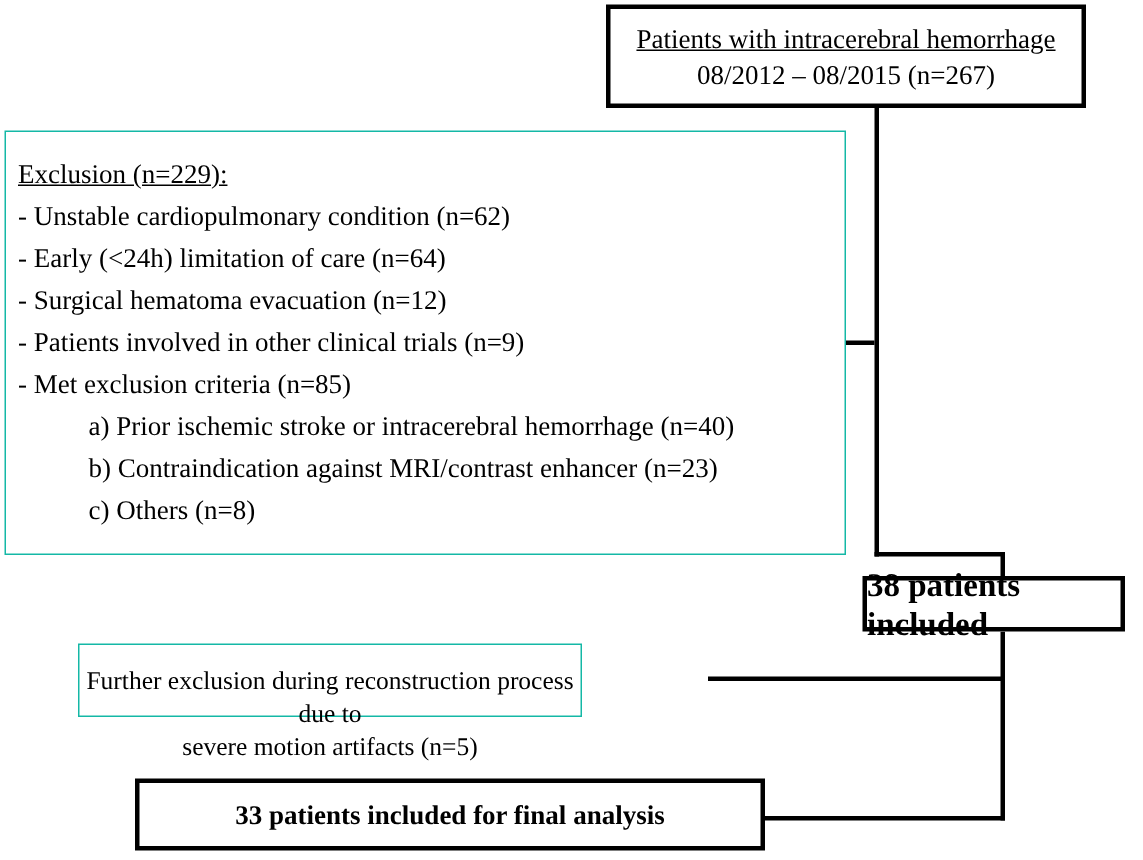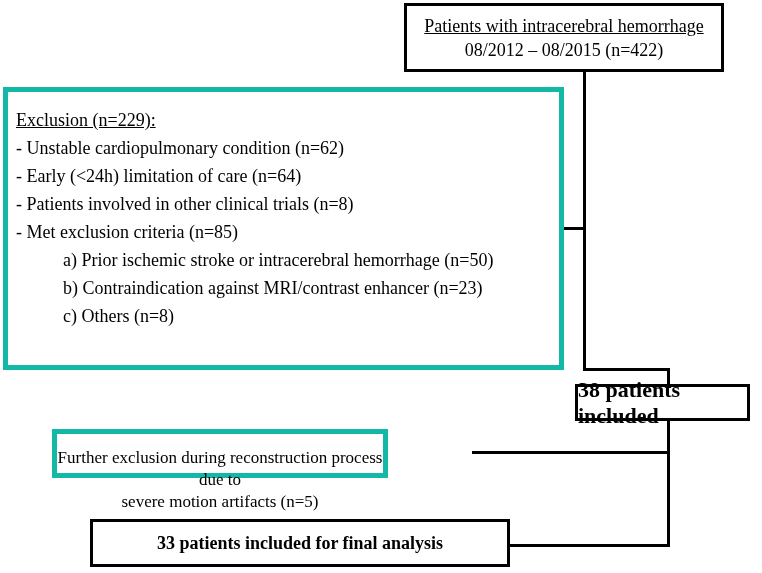--- a/index.html
+++ b/index.html
@@ -74,7 +74,7 @@
 
   <div class="box border-thick enrollment">
     <div class="t1">Patients with intracerebral hemorrhage</div>
-    <div class="t2">08/2012 – 08/2015 (n=422)</div>
+    <div class="t2">08/2012 – 08/2015 (n=267)</div>
   </div>
 
   <div class="box border-thin exclusion">

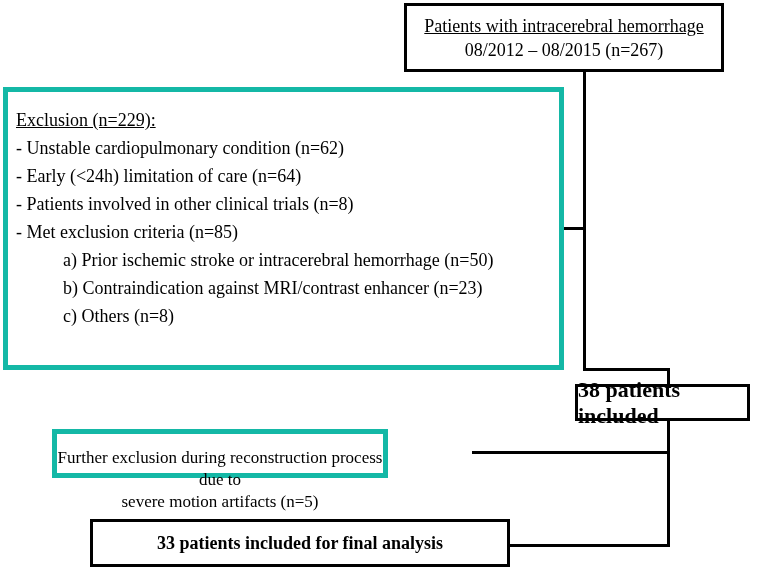--- a/index.html
+++ b/index.html
@@ -18,7 +18,7 @@
     box-sizing: border-box;
   }
   .border-thick { border: 3px solid #000000; }
-  .border-thin  { border: 5px solid #14b8a6; }
+  .border-thin  { border: 1px solid #14b8a6; }
   .line { position: absolute; background: #000000; }
 
   

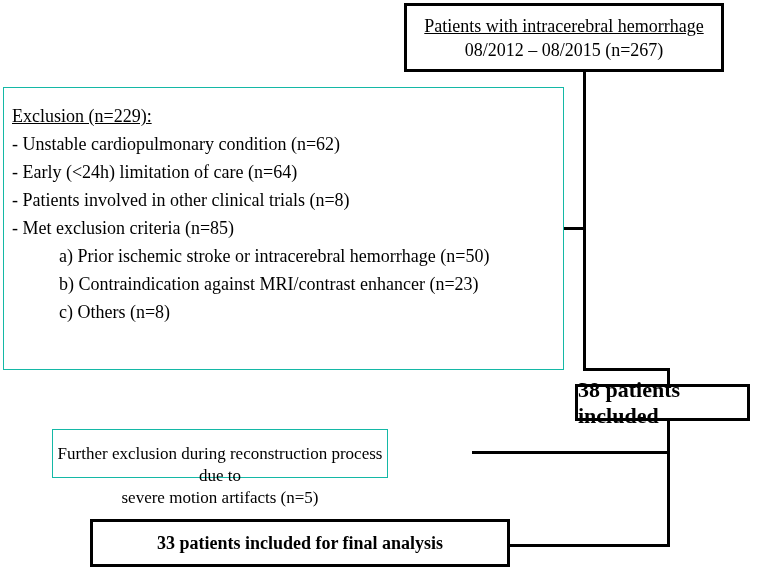--- a/index.html
+++ b/index.html
@@ -81,6 +81,7 @@
     <div class="title">Exclusion (n=229):</div>
     <div>- Unstable cardiopulmonary condition (n=62)</div>
     <div>- Early (&lt;24h) limitation of care (n=64)</div>
+    <div>- Surgical hematoma evacuation (n=12)</div>
     <div>- Patients involved in other clinical trials (n=8)</div>
     <div>- Met exclusion criteria (n=85)</div>
     <div class="sub">a) Prior ischemic stroke or intracerebral hemorrhage (n=50)</div>

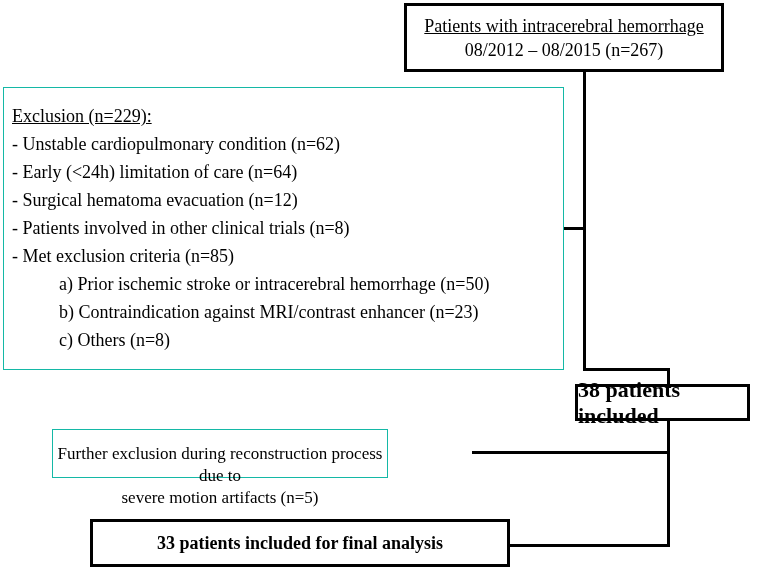--- a/index.html
+++ b/index.html
@@ -82,7 +82,7 @@
     <div>- Unstable cardiopulmonary condition (n=62)</div>
     <div>- Early (&lt;24h) limitation of care (n=64)</div>
     <div>- Surgical hematoma evacuation (n=12)</div>
-    <div>- Patients involved in other clinical trials (n=8)</div>
+    <div>- Patients involved in other clinical trials (n=9)</div>
     <div>- Met exclusion criteria (n=85)</div>
     <div class="sub">a) Prior ischemic stroke or intracerebral hemorrhage (n=50)</div>
     <div class="sub">b) Contraindication against MRI/contrast enhancer (n=23)</div>

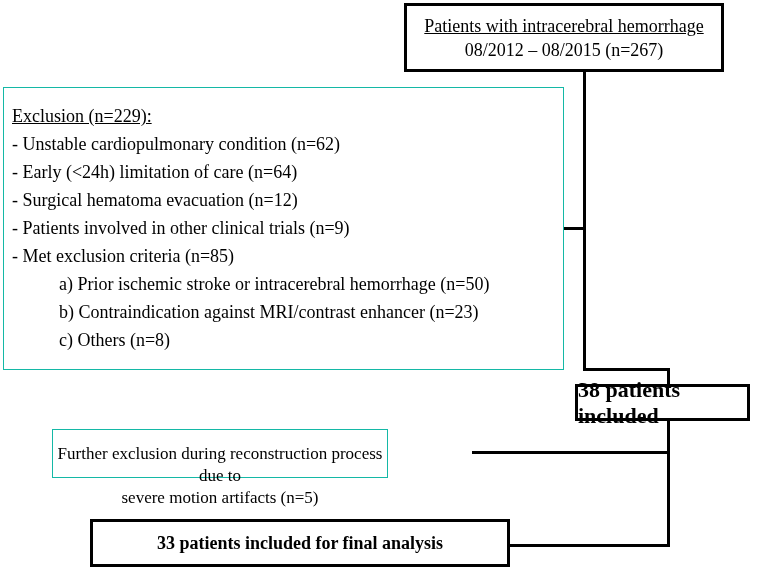--- a/index.html
+++ b/index.html
@@ -84,7 +84,7 @@
     <div>- Surgical hematoma evacuation (n=12)</div>
     <div>- Patients involved in other clinical trials (n=9)</div>
     <div>- Met exclusion criteria (n=85)</div>
-    <div class="sub">a) Prior ischemic stroke or intracerebral hemorrhage (n=50)</div>
+    <div class="sub">a) Prior ischemic stroke or intracerebral hemorrhage (n=40)</div>
     <div class="sub">b) Contraindication against MRI/contrast enhancer (n=23)</div>
     <div class="sub">c) Others (n=8)</div>
   </div>

